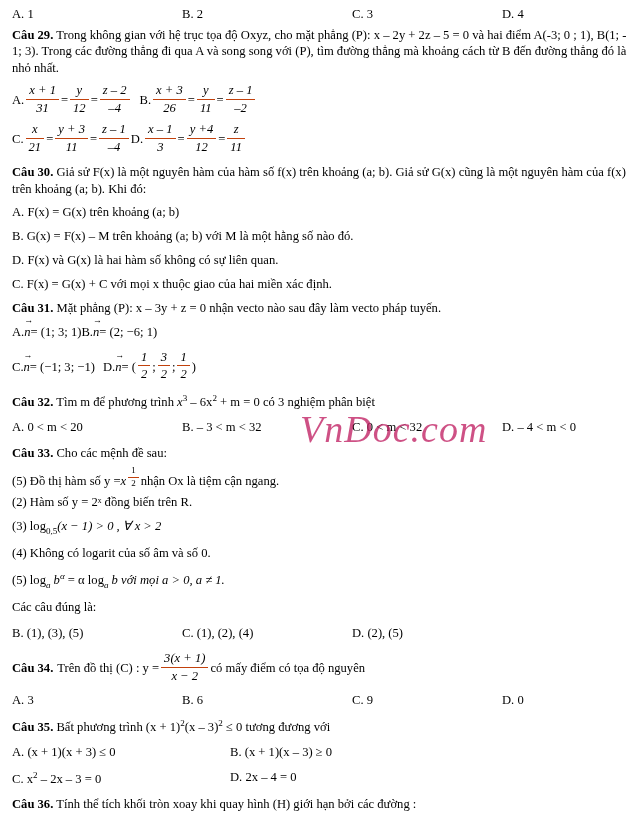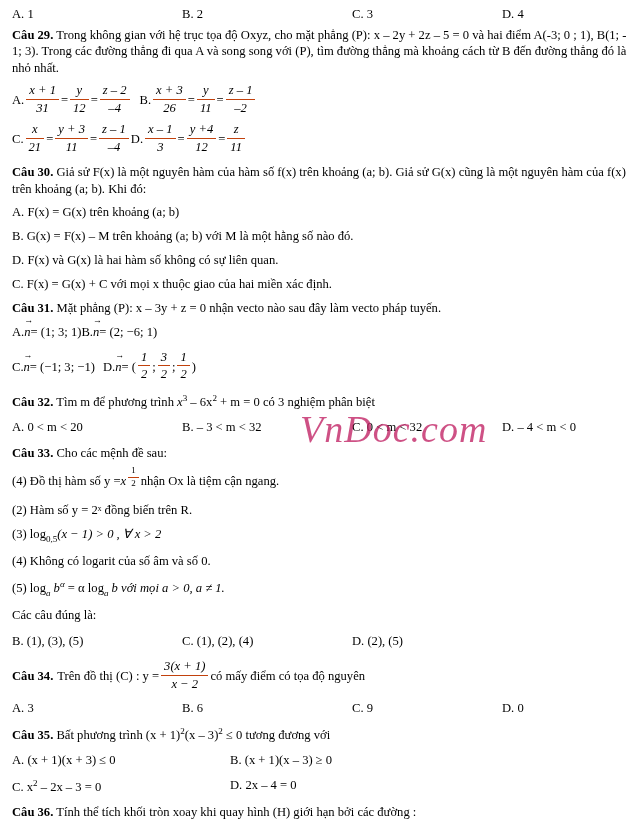--- a/index.html
+++ b/index.html
@@ -221,7 +221,7 @@
     <span>Cho các mệnh đề sau:</span>
   </div>
   <div class="eqrow" style="margin-top:7px">
-    <span>(4) Đồ thị hàm số  y = </span>
+    <span>(5) Đồ thị hàm số  y = </span>
     <span class="it">x</span>
     <span class="frac nonital" style="font-size:9px; top:-4px">
       <span class="num">1</span>

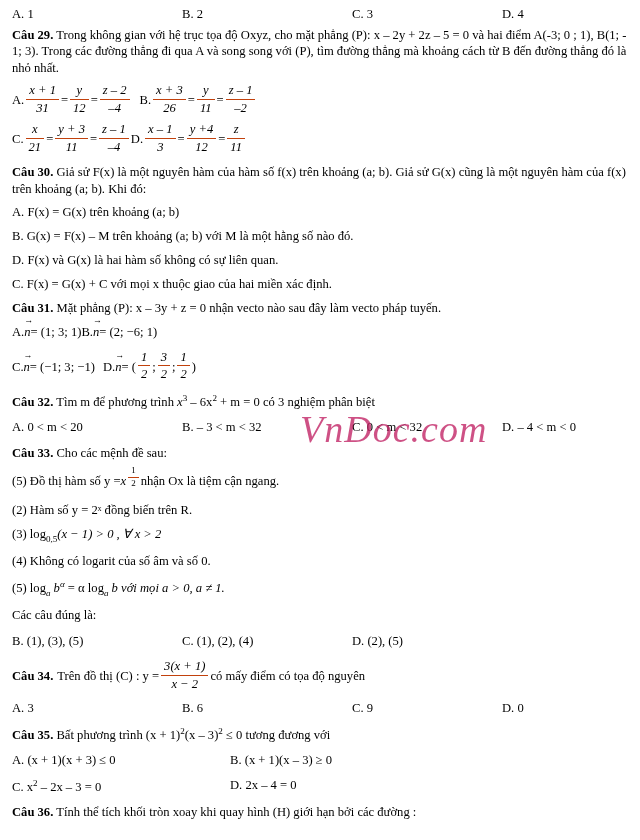--- a/index.html
+++ b/index.html
@@ -229,7 +229,7 @@
     </span>
     <span>  nhận Ox là tiệm cận ngang.</span>
   </div>
-  <div style="margin-top:8px">(2) Hàm số  y = 2ˣ  đồng biến trên R.</div>
+  <div style="">(2) Hàm số  y = 2ˣ  đồng biến trên R.</div>
   <div style="margin-top:8px">
     <span>(3)  log</span><sub>0,5</sub><span class="it">(x − 1) &gt; 0 , ∀ x &gt; 2</span>
   </div>

